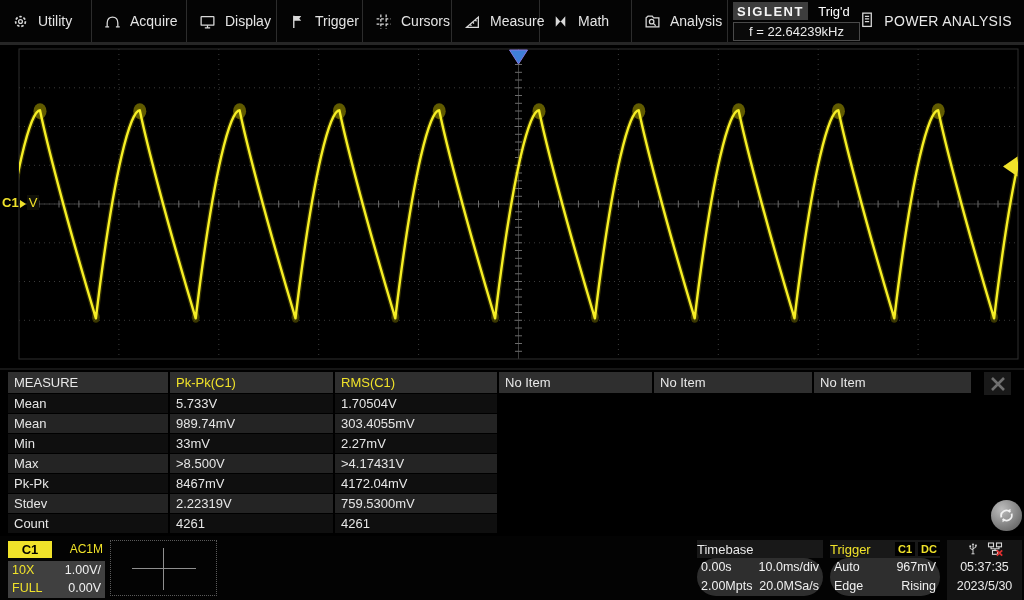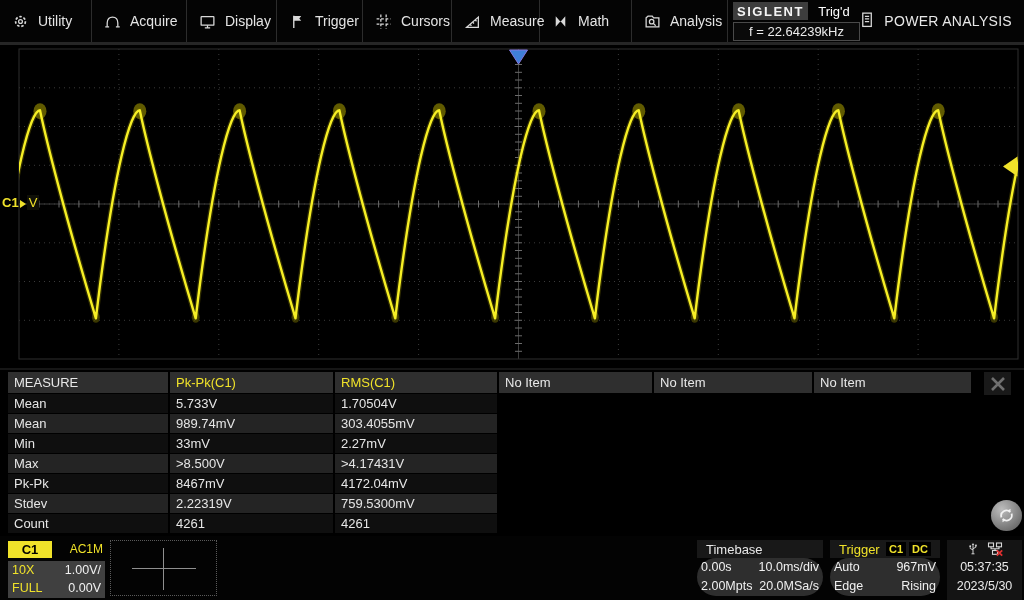--- a/index.html
+++ b/index.html
@@ -61,7 +61,7 @@
   .empty-slot .vline{position:absolute;left:52px;top:7px;width:1px;height:42px;background:#8f8f8f;}
   .tb-box{left:697px;width:126px;height:56px;}
   .trg-box{left:830px;width:110px;height:56px;}
-  .box-head{height:18px;background:#181818;display:flex;align-items:center;padding:0 9px;color:#e8e8e8;font-size:13px;}
+  .box-head{height:18px;background:#181818;display:flex;align-items:center;padding:0 0;color:#e8e8e8;font-size:13px;}
   .box-body{margin-top:0;background:#2e2e2e;height:38px;display:flex;flex-direction:column;justify-content:space-evenly;color:#f0f0f0;border-radius:19px;}
   .trg-chips{margin-left:auto;display:flex;gap:3px;}
   .chip{background:#000;color:#f0e22a;font-weight:bold;font-size:11px;padding:0 3px;line-height:14px;}

